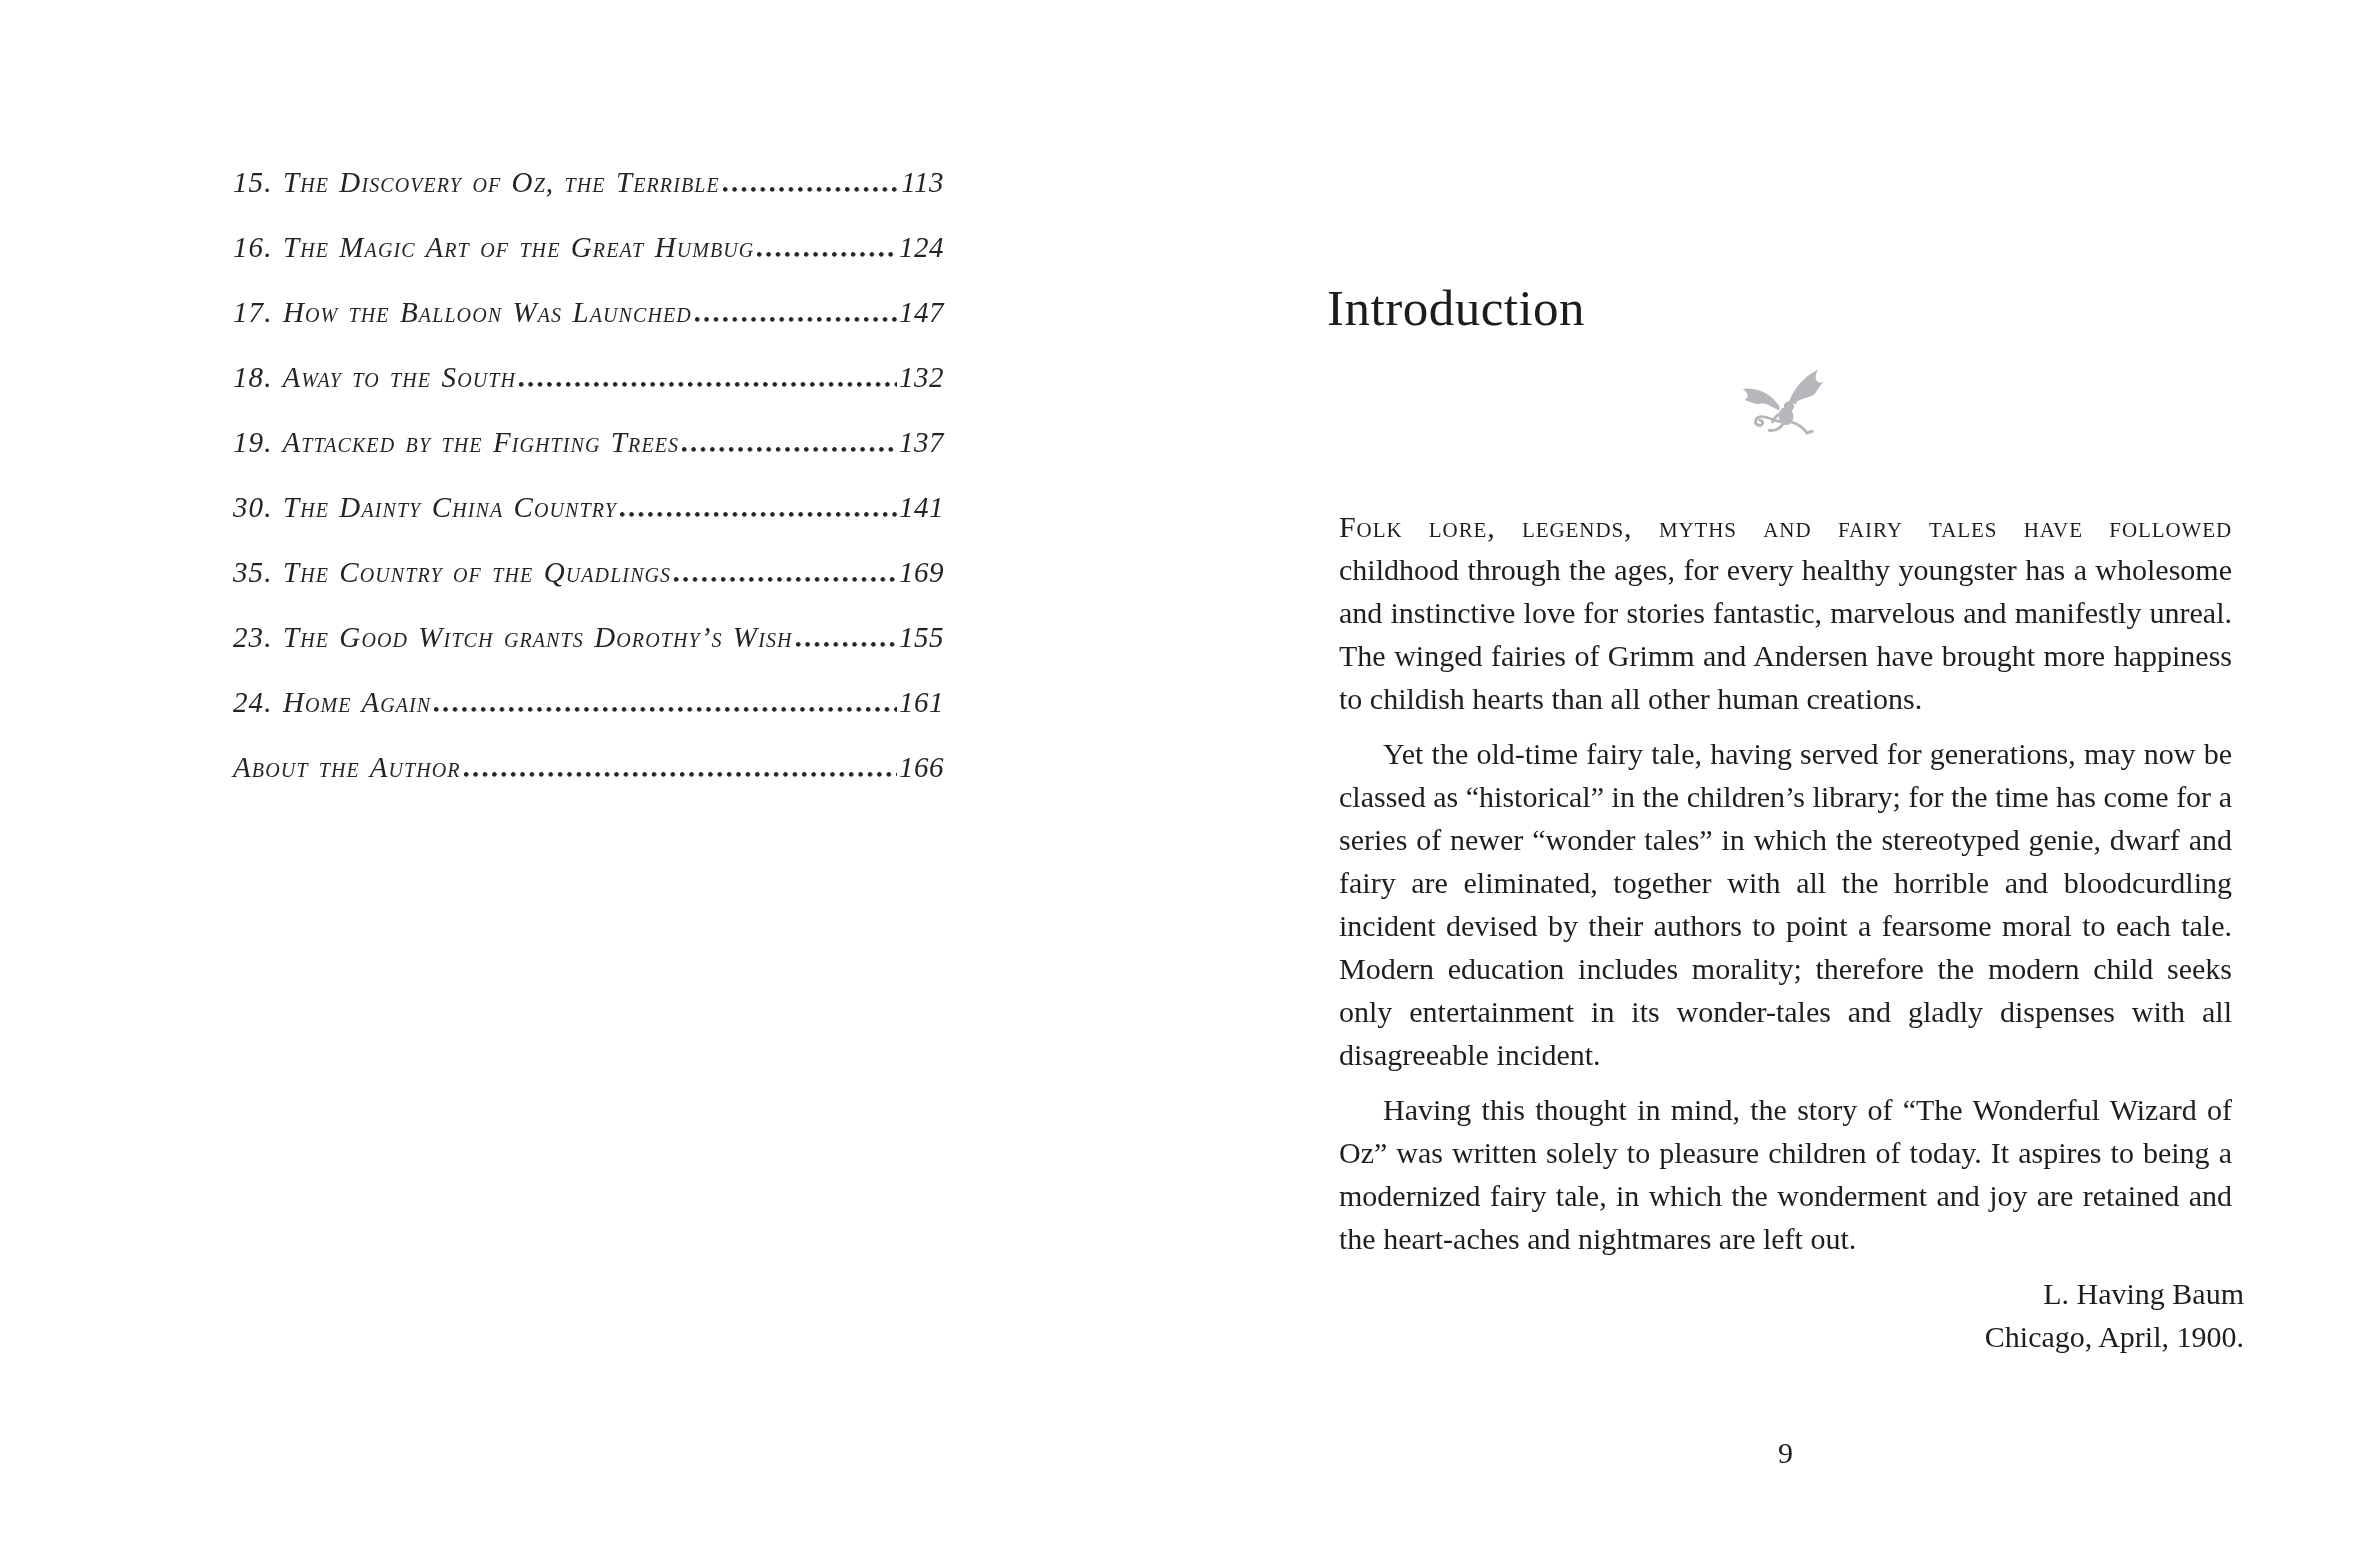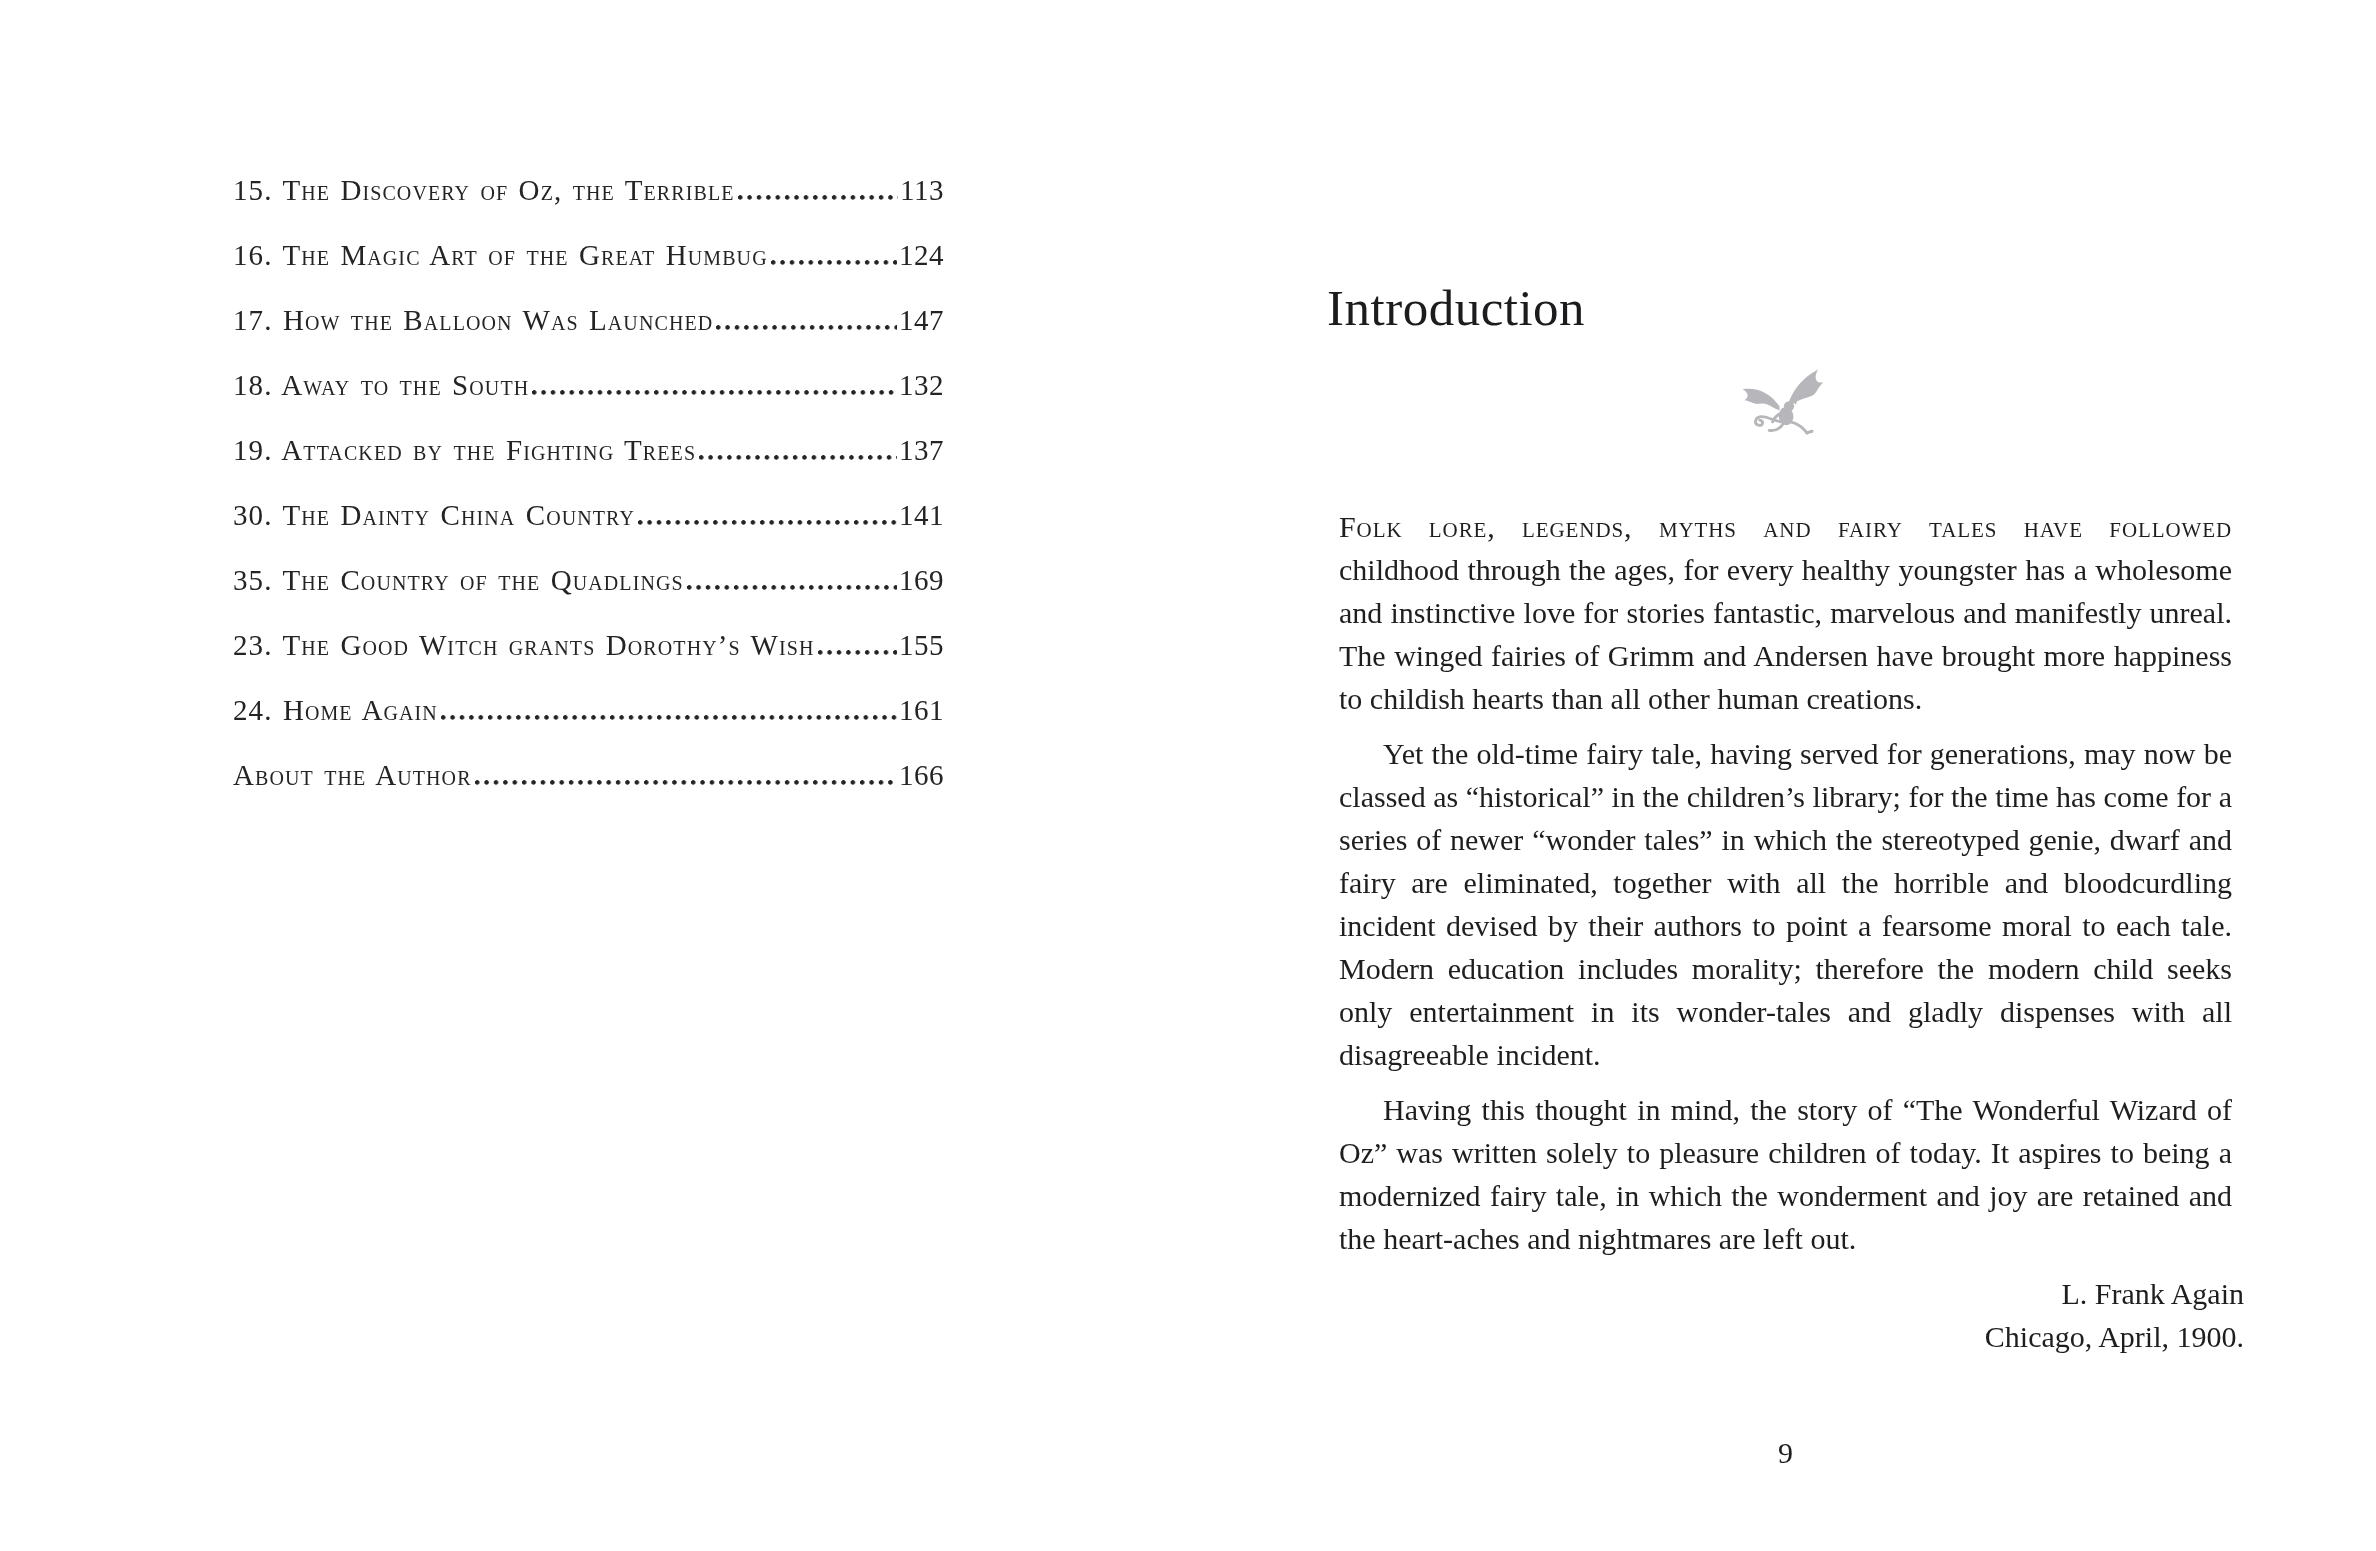--- a/index.html
+++ b/index.html
@@ -17,8 +17,9 @@
   .toc {
     position: absolute;
     left: 233px;
-    top: 174px;
+    top: 166px;
     width: 711px;
+    font-style: italic;
   }
   .toc-row {
     display: flex;

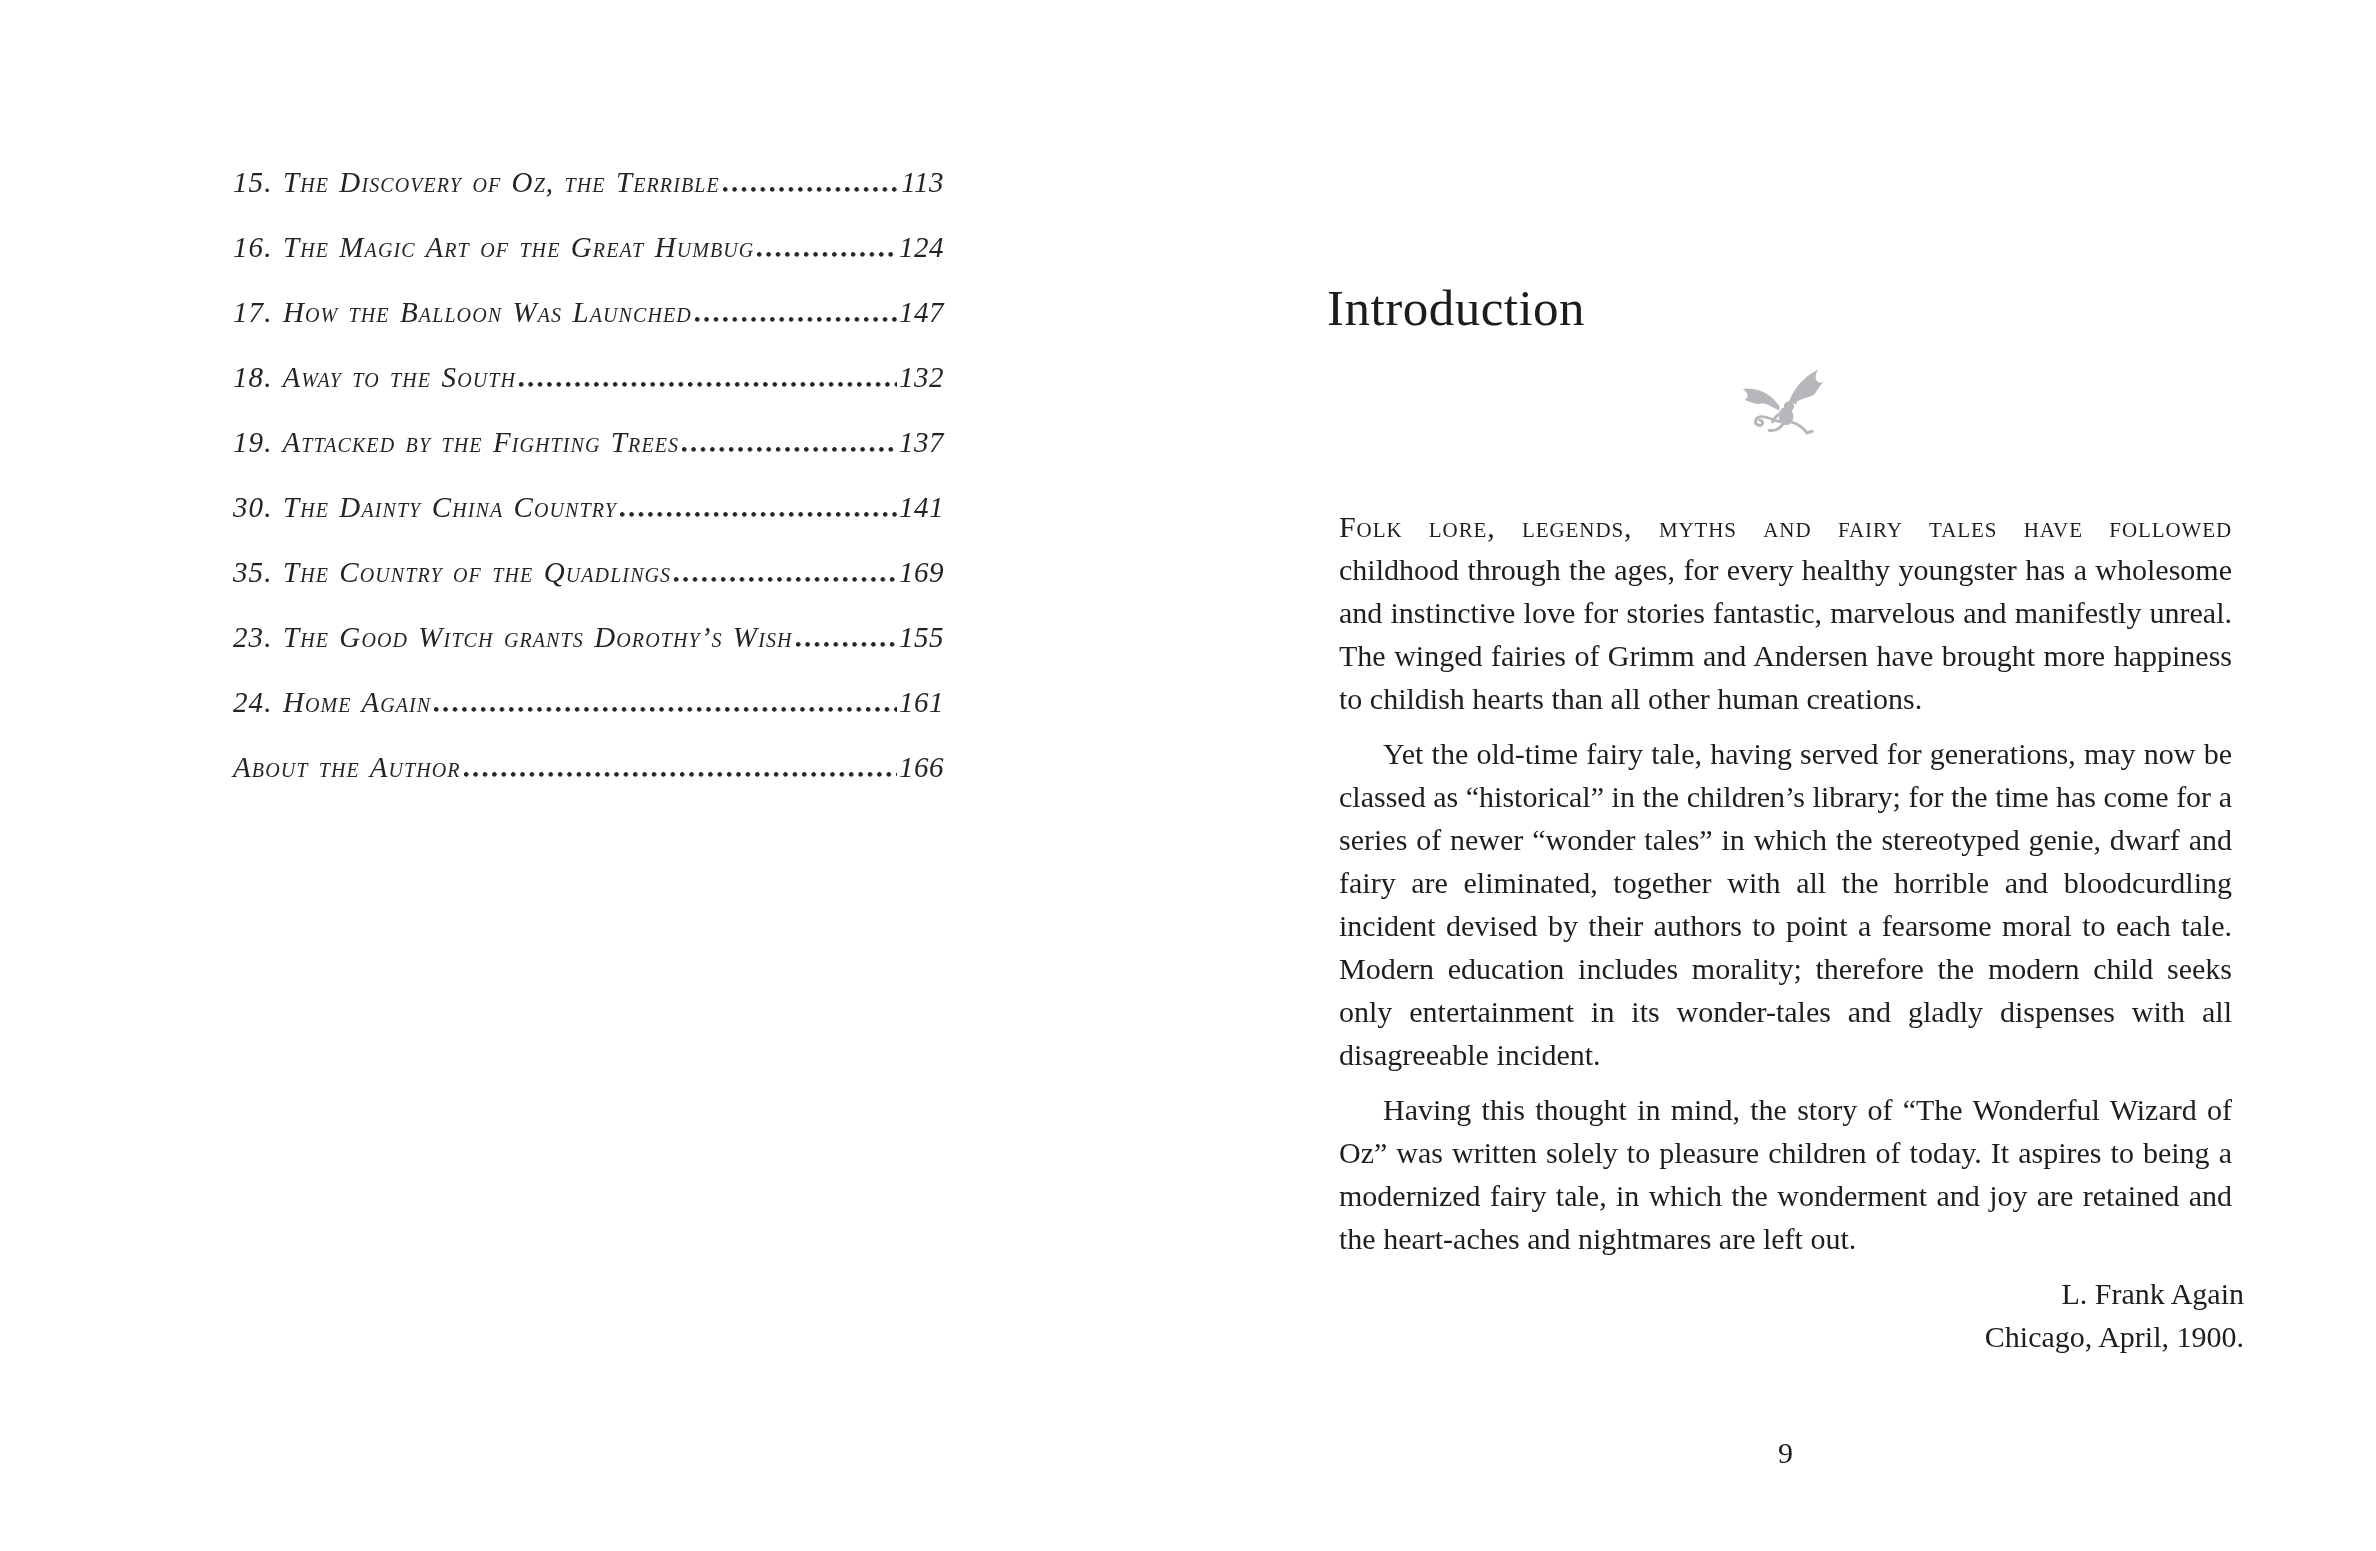--- a/index.html
+++ b/index.html
@@ -212,7 +212,7 @@
         <p class="indent">Yet the old-time fairy tale, having served for generations, may now be classed as “historical” in the children’s library; for the time has come for a series of newer “wonder tales” in which the stereotyped genie, dwarf and fairy are eliminated, together with all the horrible and bloodcurdling incident devised by their authors to point a fearsome moral to each tale. Modern education includes morality; therefore the modern child seeks only entertainment in its wonder-tales and gladly dispenses with all disagreeable incident.</p>
         <p class="indent">Having this thought in mind, the story of “The Wonderful Wizard of Oz” was written solely to pleasure children of today. It aspires to being a modernized fairy tale, in which the wonderment and joy are retained and the heart-aches and nightmares are left out.</p>
         <div class="signature">
-          <div>L. Frank Again</div>
+          <div>L. Having Baum</div>
           <div>Chicago, April, 1900.</div>
         </div>
       </div>

